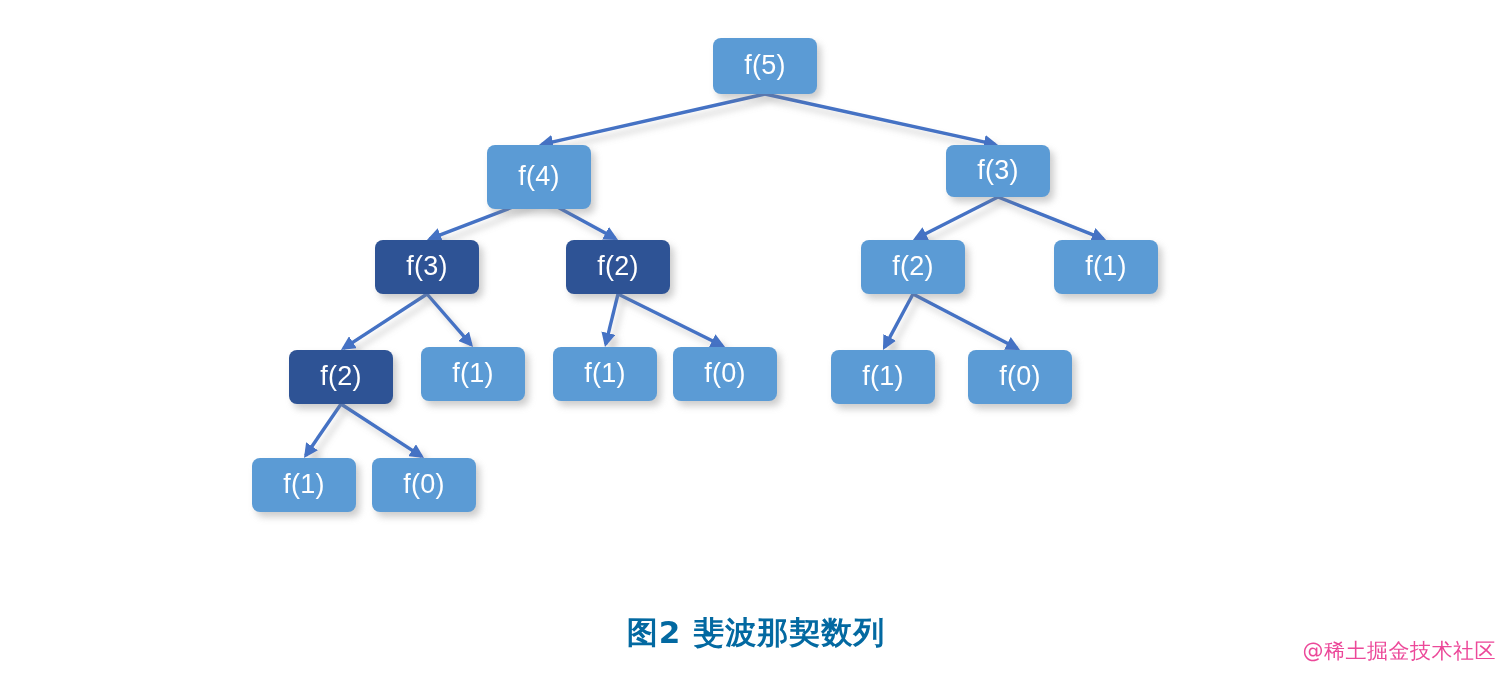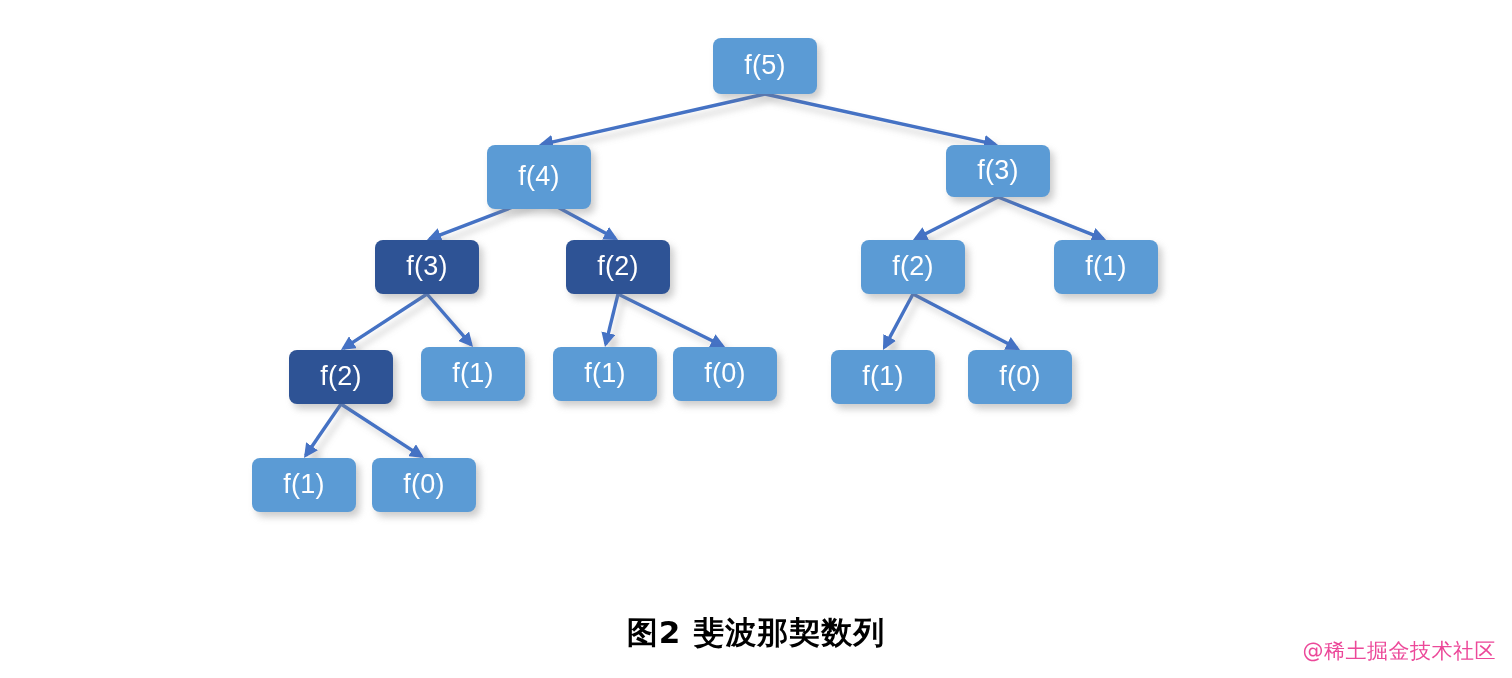--- a/index.html
+++ b/index.html
@@ -53,7 +53,7 @@
     text-align: center;
     font-size: 31px;
     font-weight: bold;
-    color: #000000;
+    color: #0369a1;
     font-family: "DejaVu Sans", "Liberation Sans", sans-serif;
     letter-spacing: 1px;
   }

